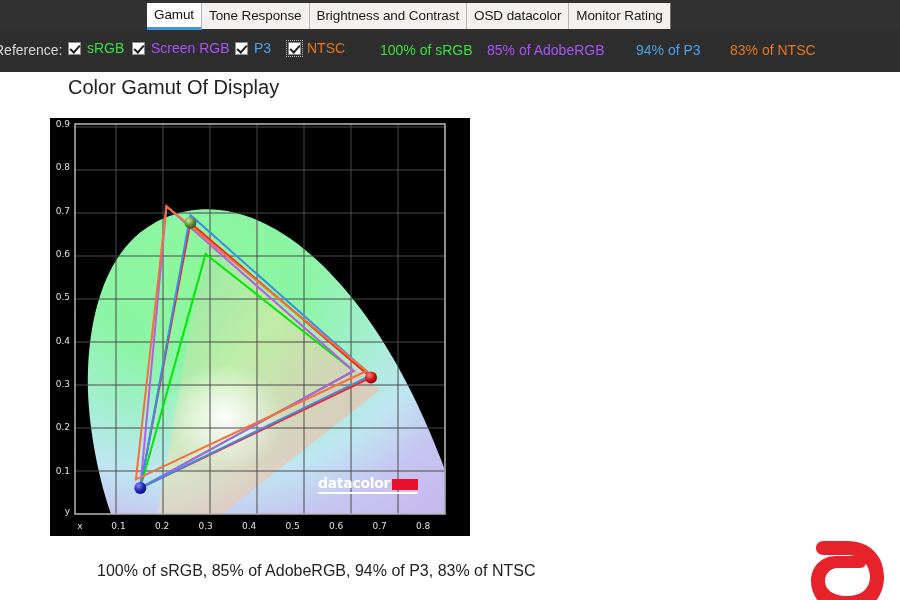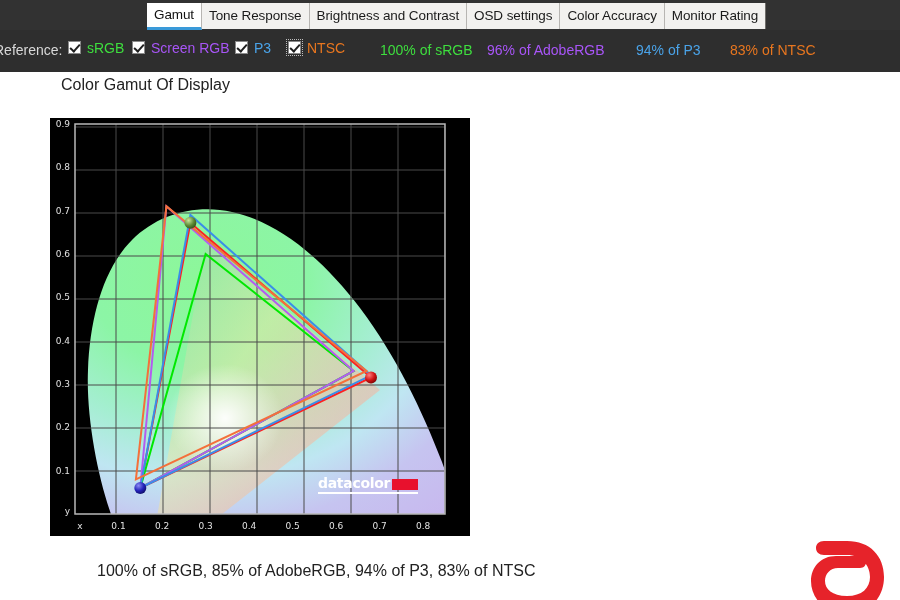--- a/index.html
+++ b/index.html
@@ -143,7 +143,7 @@
           <span>Brightness and Contrast</span>
         </div>
         <div class="tab">
-          <span>OSD settings</span>
+          <span>OSD datacolor</span>
         </div>
         <div class="tab">
           <span>Color Accuracy</span>

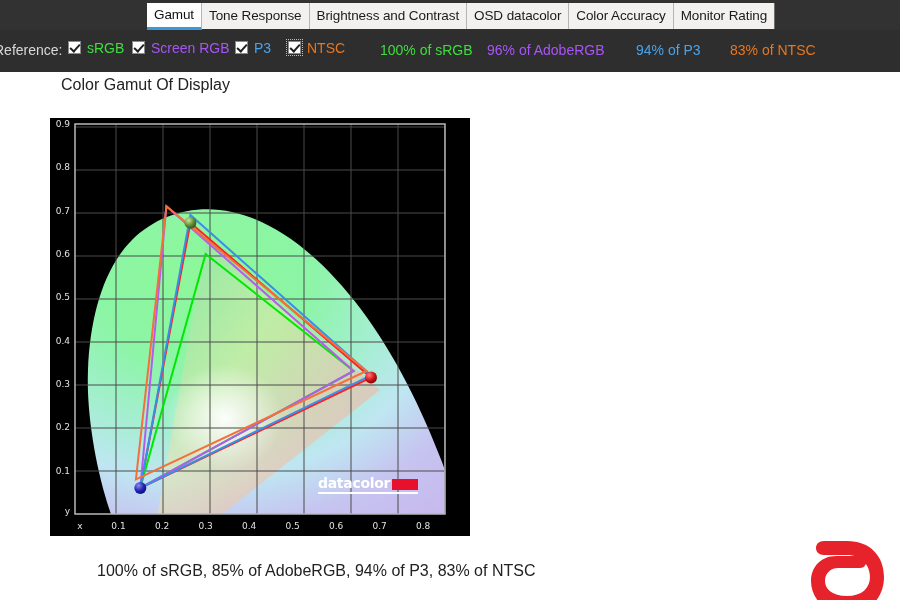--- a/index.html
+++ b/index.html
@@ -144,9 +144,6 @@
         </div>
         <div class="tab">
           <span>OSD datacolor</span>
-        </div>
-        <div class="tab">
-          <span>Color Accuracy</span>
         </div>
         <div class="tab">
           <span>Monitor Rating</span>

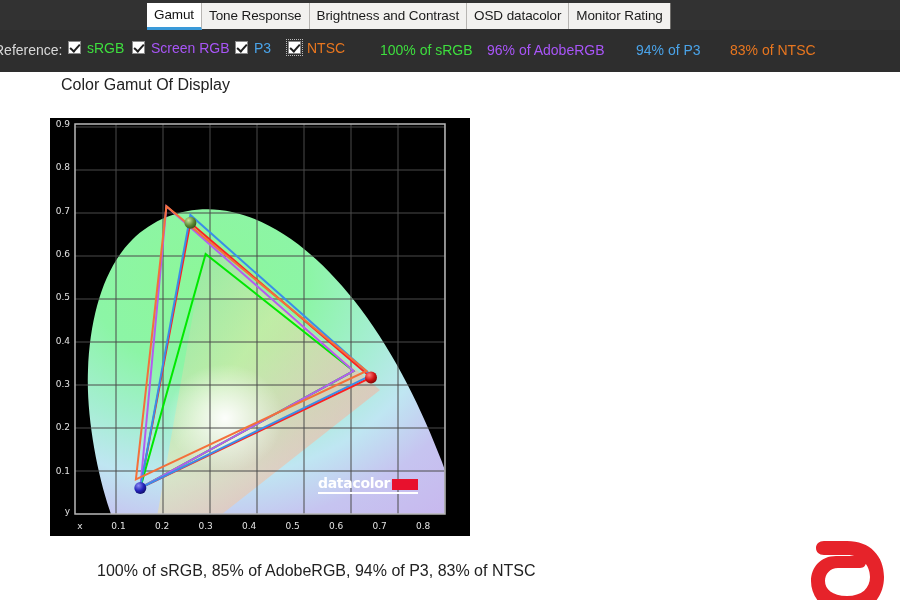--- a/index.html
+++ b/index.html
@@ -56,7 +56,7 @@
   }
   .chk-group{
     position:absolute;top:11px;
-    display:flex;align-items:flex-start;gap:6px;
+    display:flex;align-items:flex-end;gap:6px;
   }
   .checkbox{
     width:13px;height:13px;background:#ffffff;

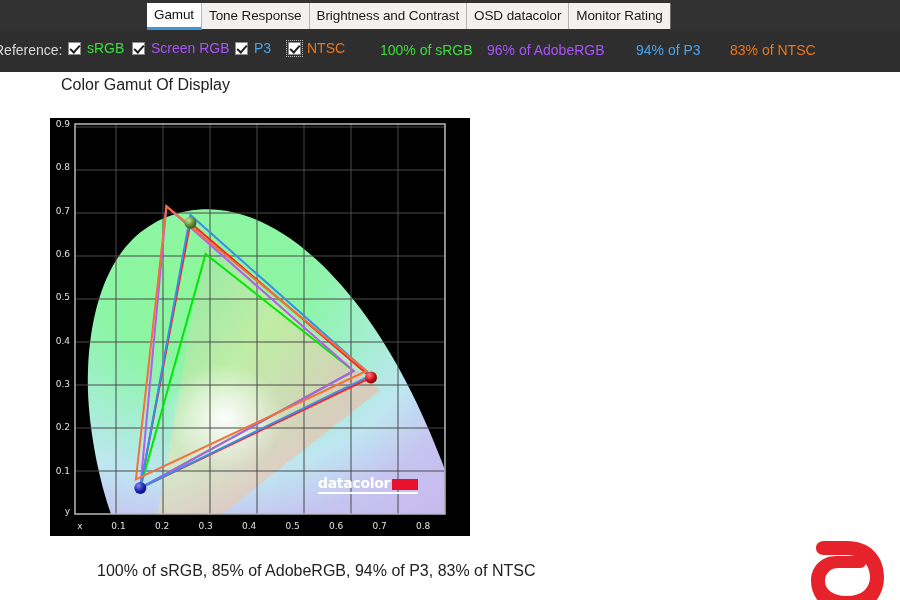--- a/index.html
+++ b/index.html
@@ -173,7 +173,7 @@
         <span class="chk-label" style="color: rgb(232, 118, 31);">NTSC</span>
       </div>
       <span class="pct" style="left: 380px; color: rgb(62, 222, 62);">100% of sRGB</span>
-      <span class="pct" style="left: 487px; color: rgb(168, 85, 247);">96% of AdobeRGB</span>
+      <span class="pct" style="left: 487px; color: rgb(168, 85, 247);">85% of AdobeRGB</span>
       <span class="pct" style="left: 636px; color: rgb(74, 163, 232);">94% of P3</span>
       <span class="pct" style="left: 730px; color: rgb(232, 118, 31);">83% of NTSC</span>
     </div>

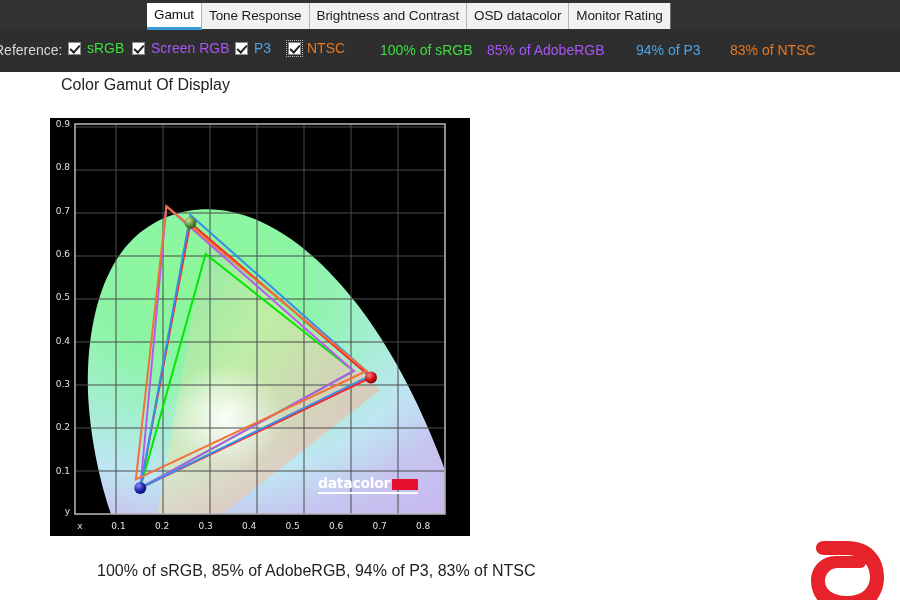--- a/index.html
+++ b/index.html
@@ -89,8 +89,8 @@
     background:#ffffff;
   }
   #chart-title{
-    position:absolute;left:61px;top:4px;
-    font-size:16px;color:#222;
+    position:absolute;left:68px;top:4px;
+    font-size:20px;color:#222;
   }
   #chart-caption{
     position:absolute;left:51px;top:490px;

